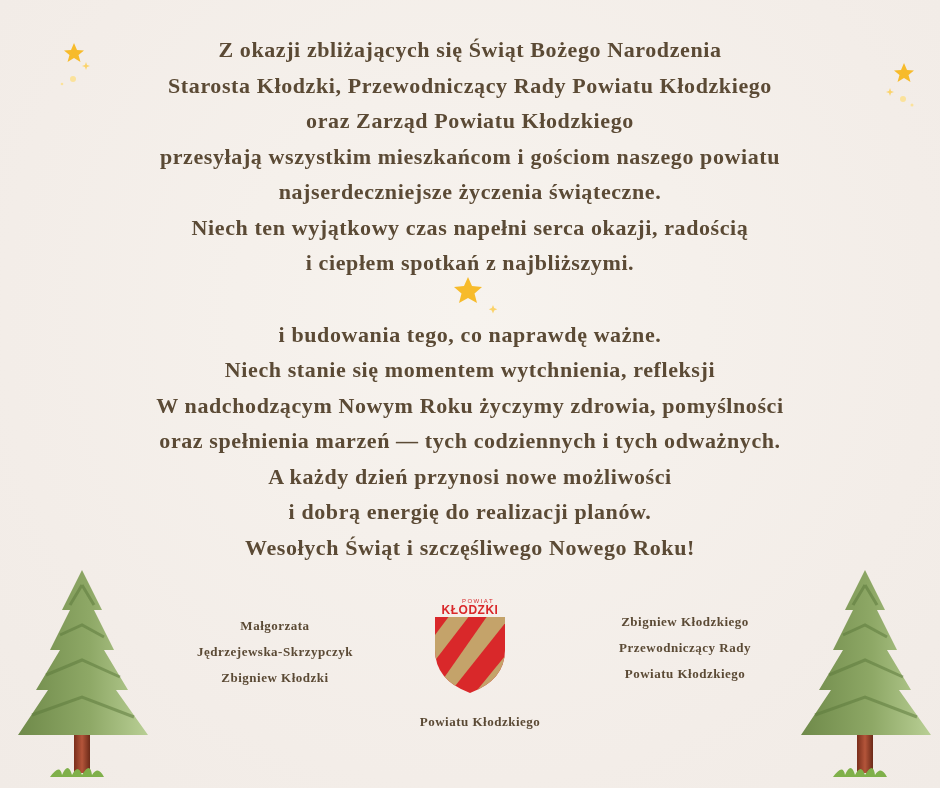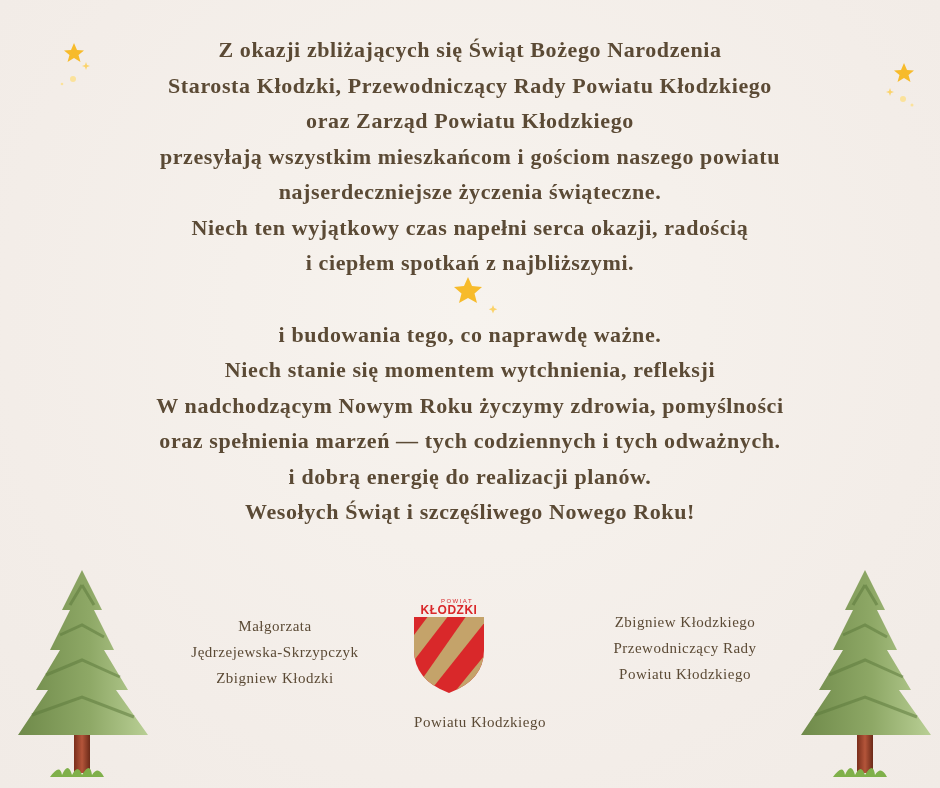--- a/index.html
+++ b/index.html
@@ -73,6 +73,7 @@
     <span class="line">Niech stanie się momentem wytchnienia, refleksji</span>
     <span class="line">W nadchodzącym Nowym Roku życzymy zdrowia, pomyślności</span>
     <span class="line">oraz spełnienia marzeń — tych codziennych i tych odważnych.</span>
+    <span class="line">A każdy dzień przynosi nowe możliwości</span>
     <span class="line">i dobrą energię do realizacji planów.</span>
     <span class="line">Wesołych Świąt i szczęśliwego Nowego Roku!</span>
   </div>

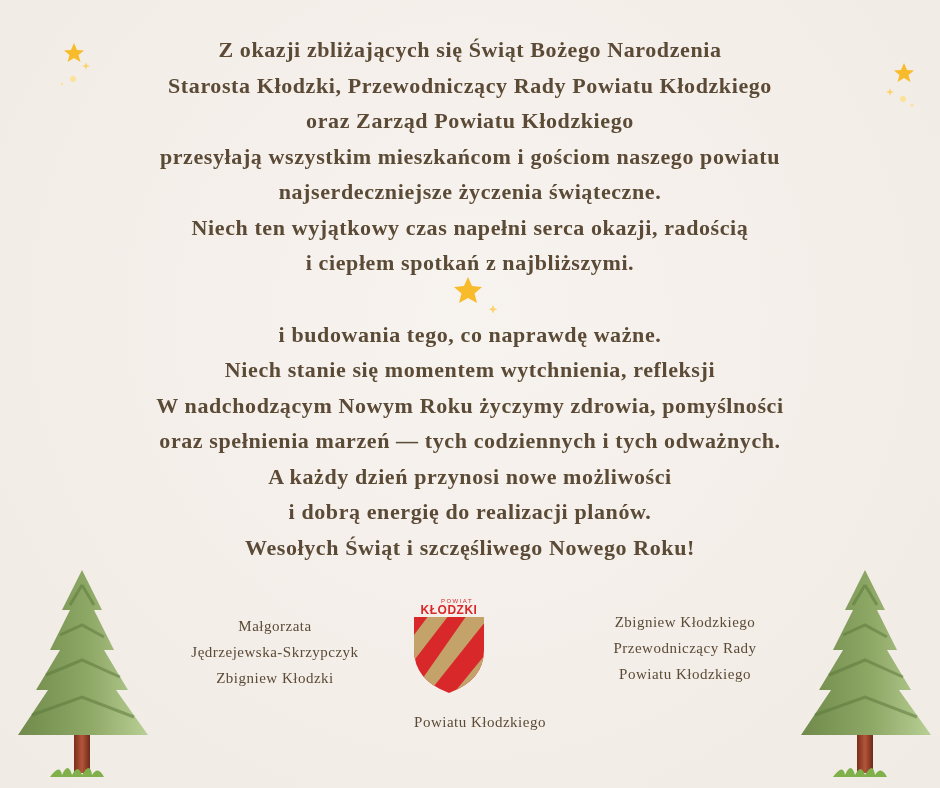--- a/index.html
+++ b/index.html
@@ -35,7 +35,7 @@
   .sig-right { left: 555px; width: 260px; top: 609px; }
   .sig-bottom { left: 340px; width: 280px; top: 709px; }
   .star { position: absolute; }
-  .logo { position: absolute; left: 409px; top: 595px; width: 80px; height: 100px; }
+  .logo { position: absolute; left: 430px; top: 595px; width: 80px; height: 100px; }
   .tree { position: absolute; }
 </style>
 </head>

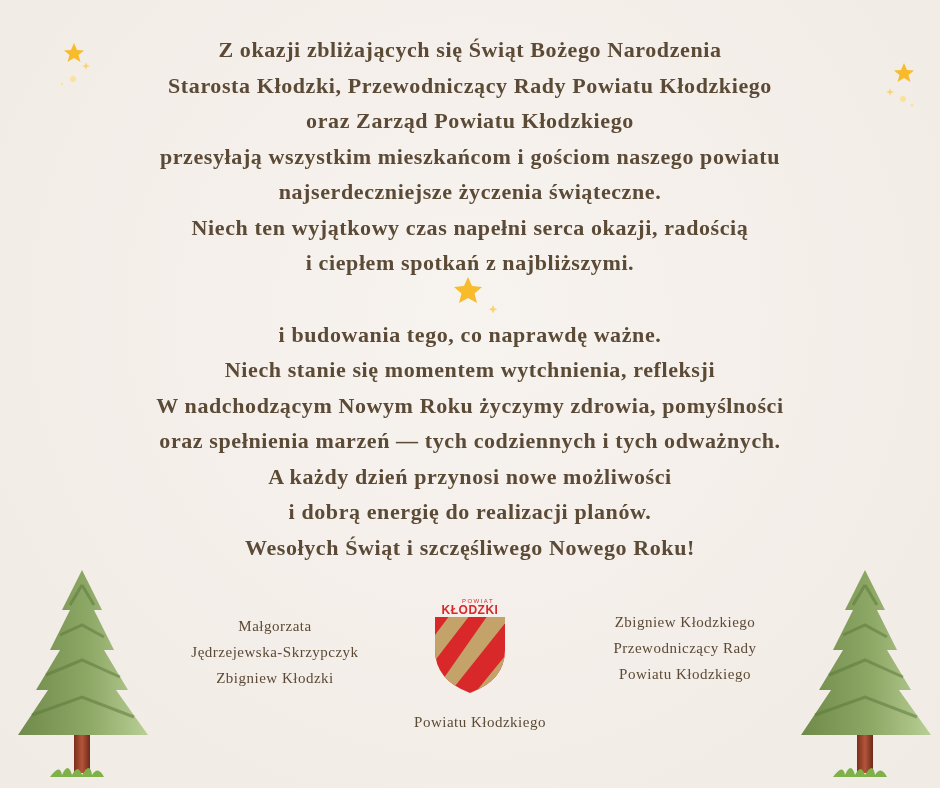--- a/index.html
+++ b/index.html
@@ -26,8 +26,8 @@
   .sig {
     position: absolute; text-align: center;
     font-family: "Liberation Serif", serif;
-    font-weight: normal;
-    font-size: 15px; line-height: 26px; letter-spacing: 0.5px;
+    font-weight: bold;
+    font-size: 13px; line-height: 26px; letter-spacing: 0.5px;
     color: #5b4a35;
   }
   .sig .line { display: block; white-space: nowrap; }

